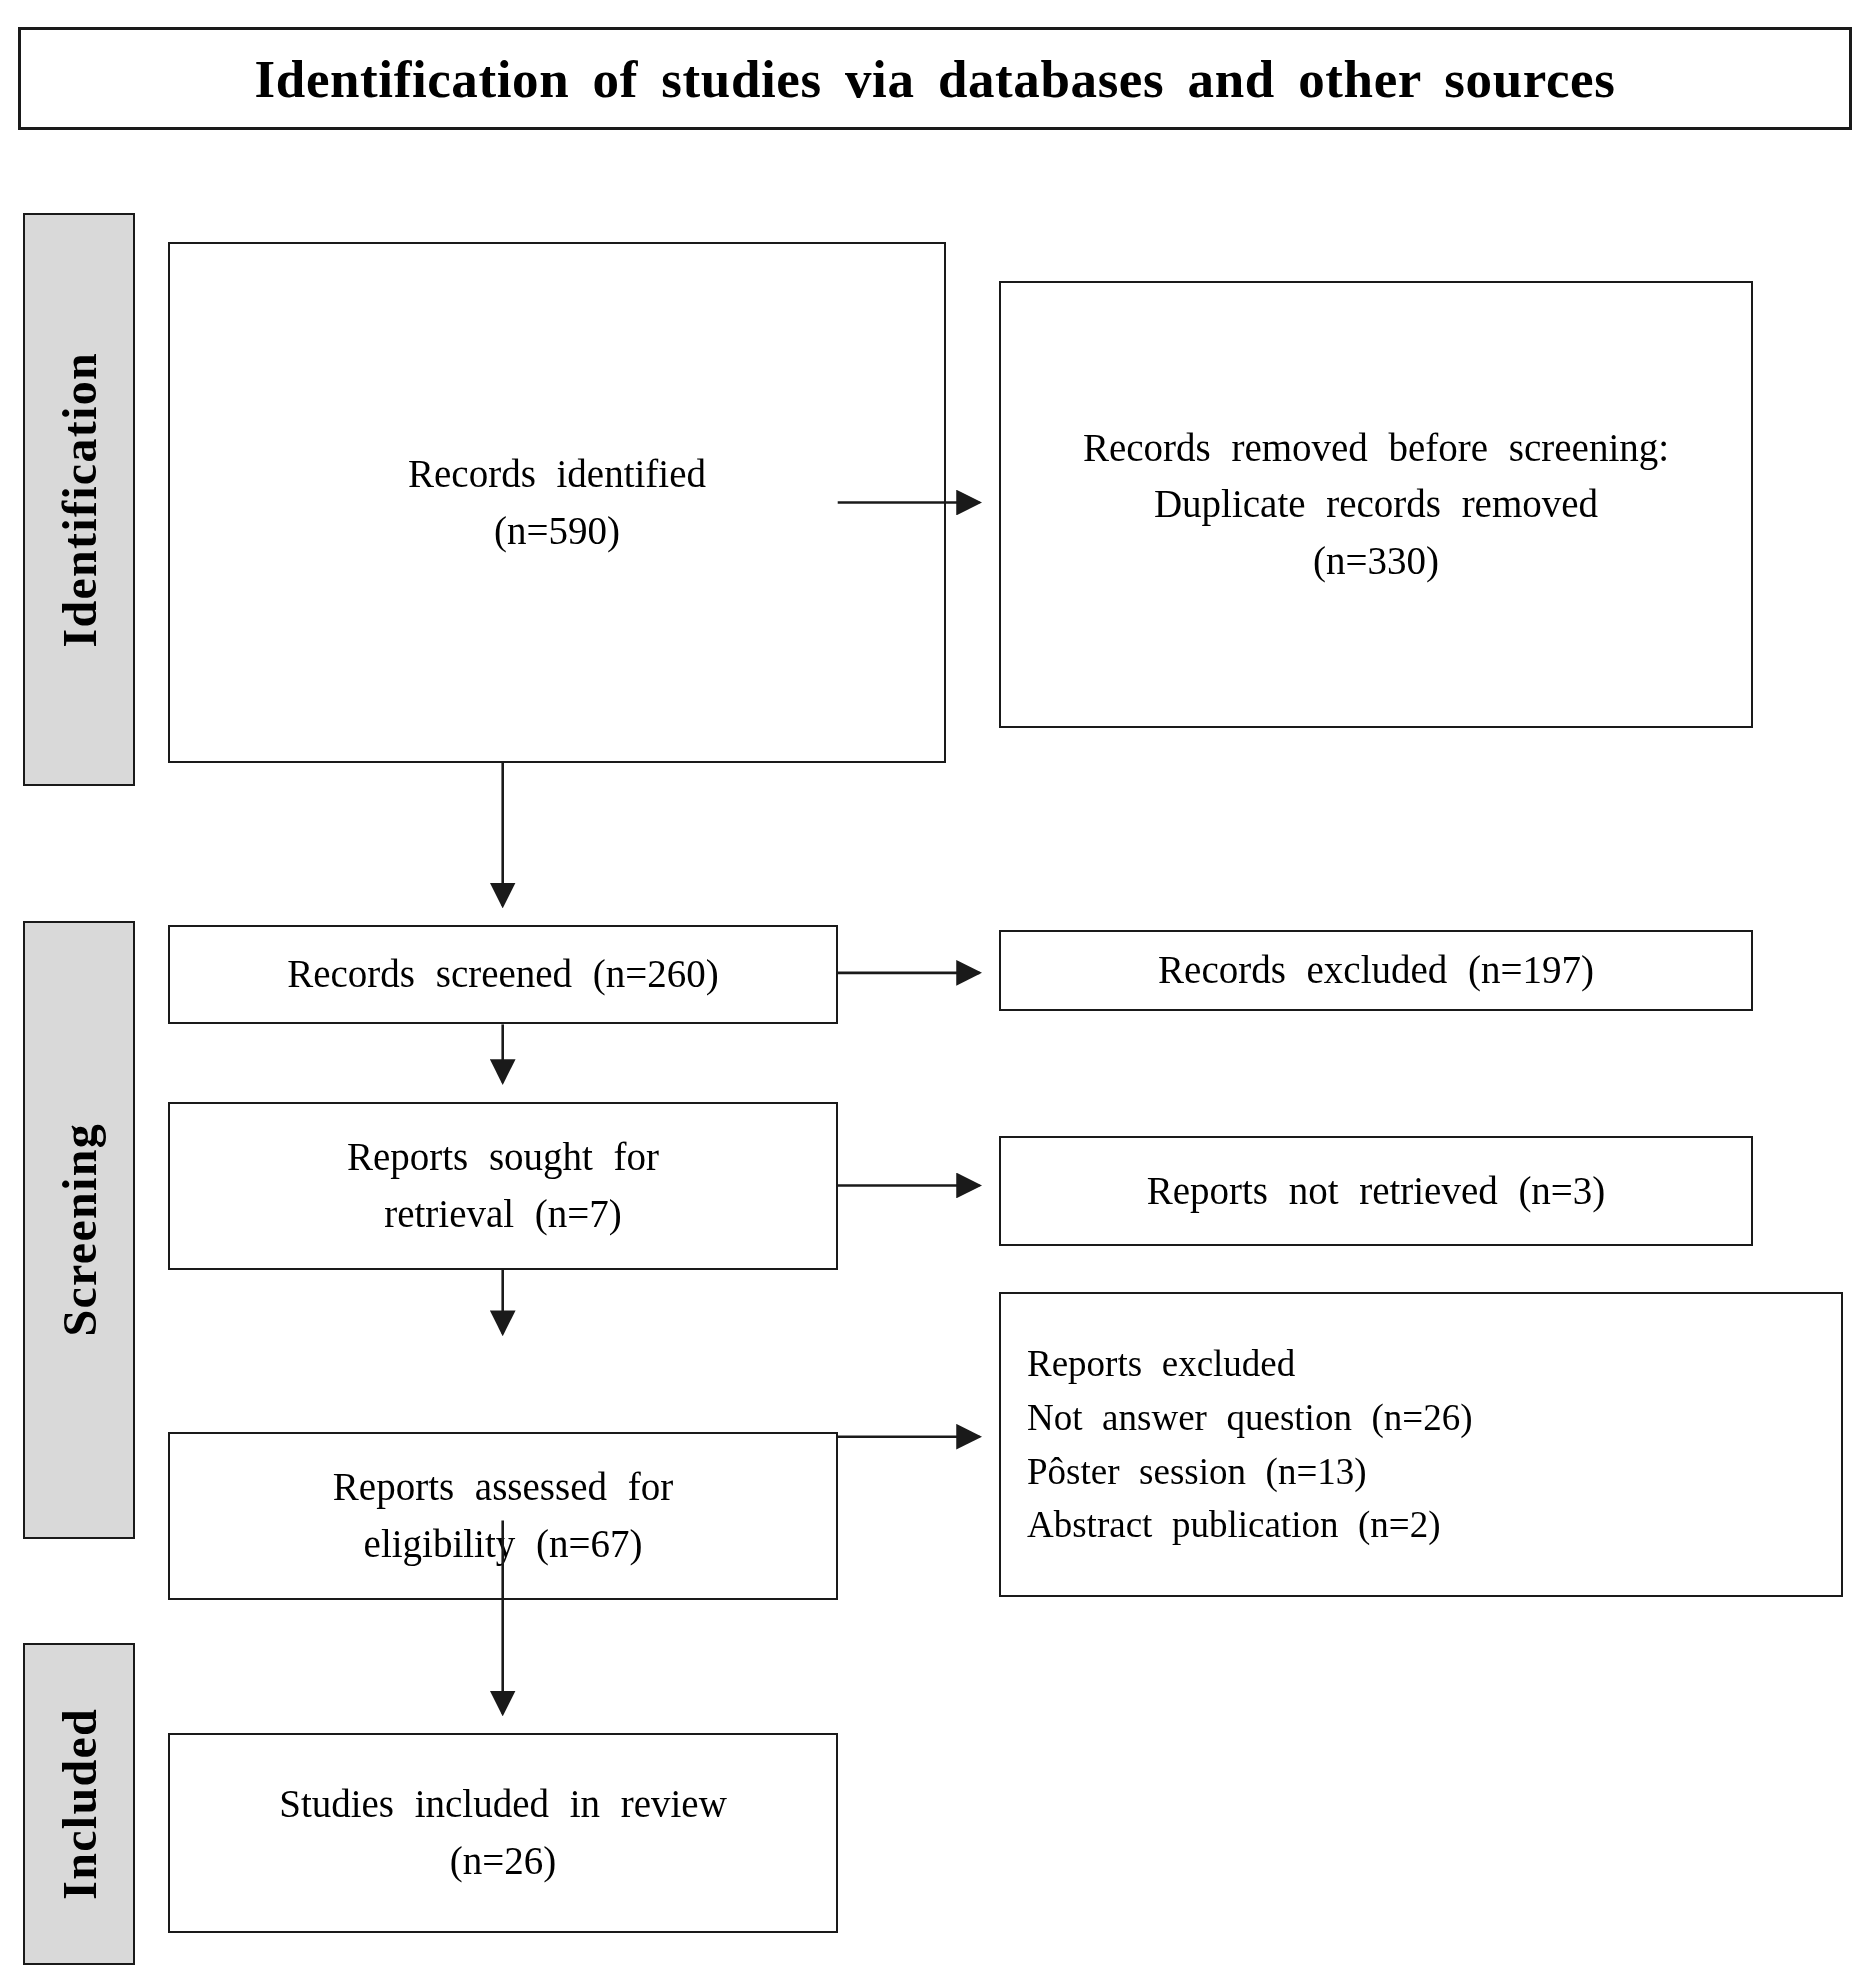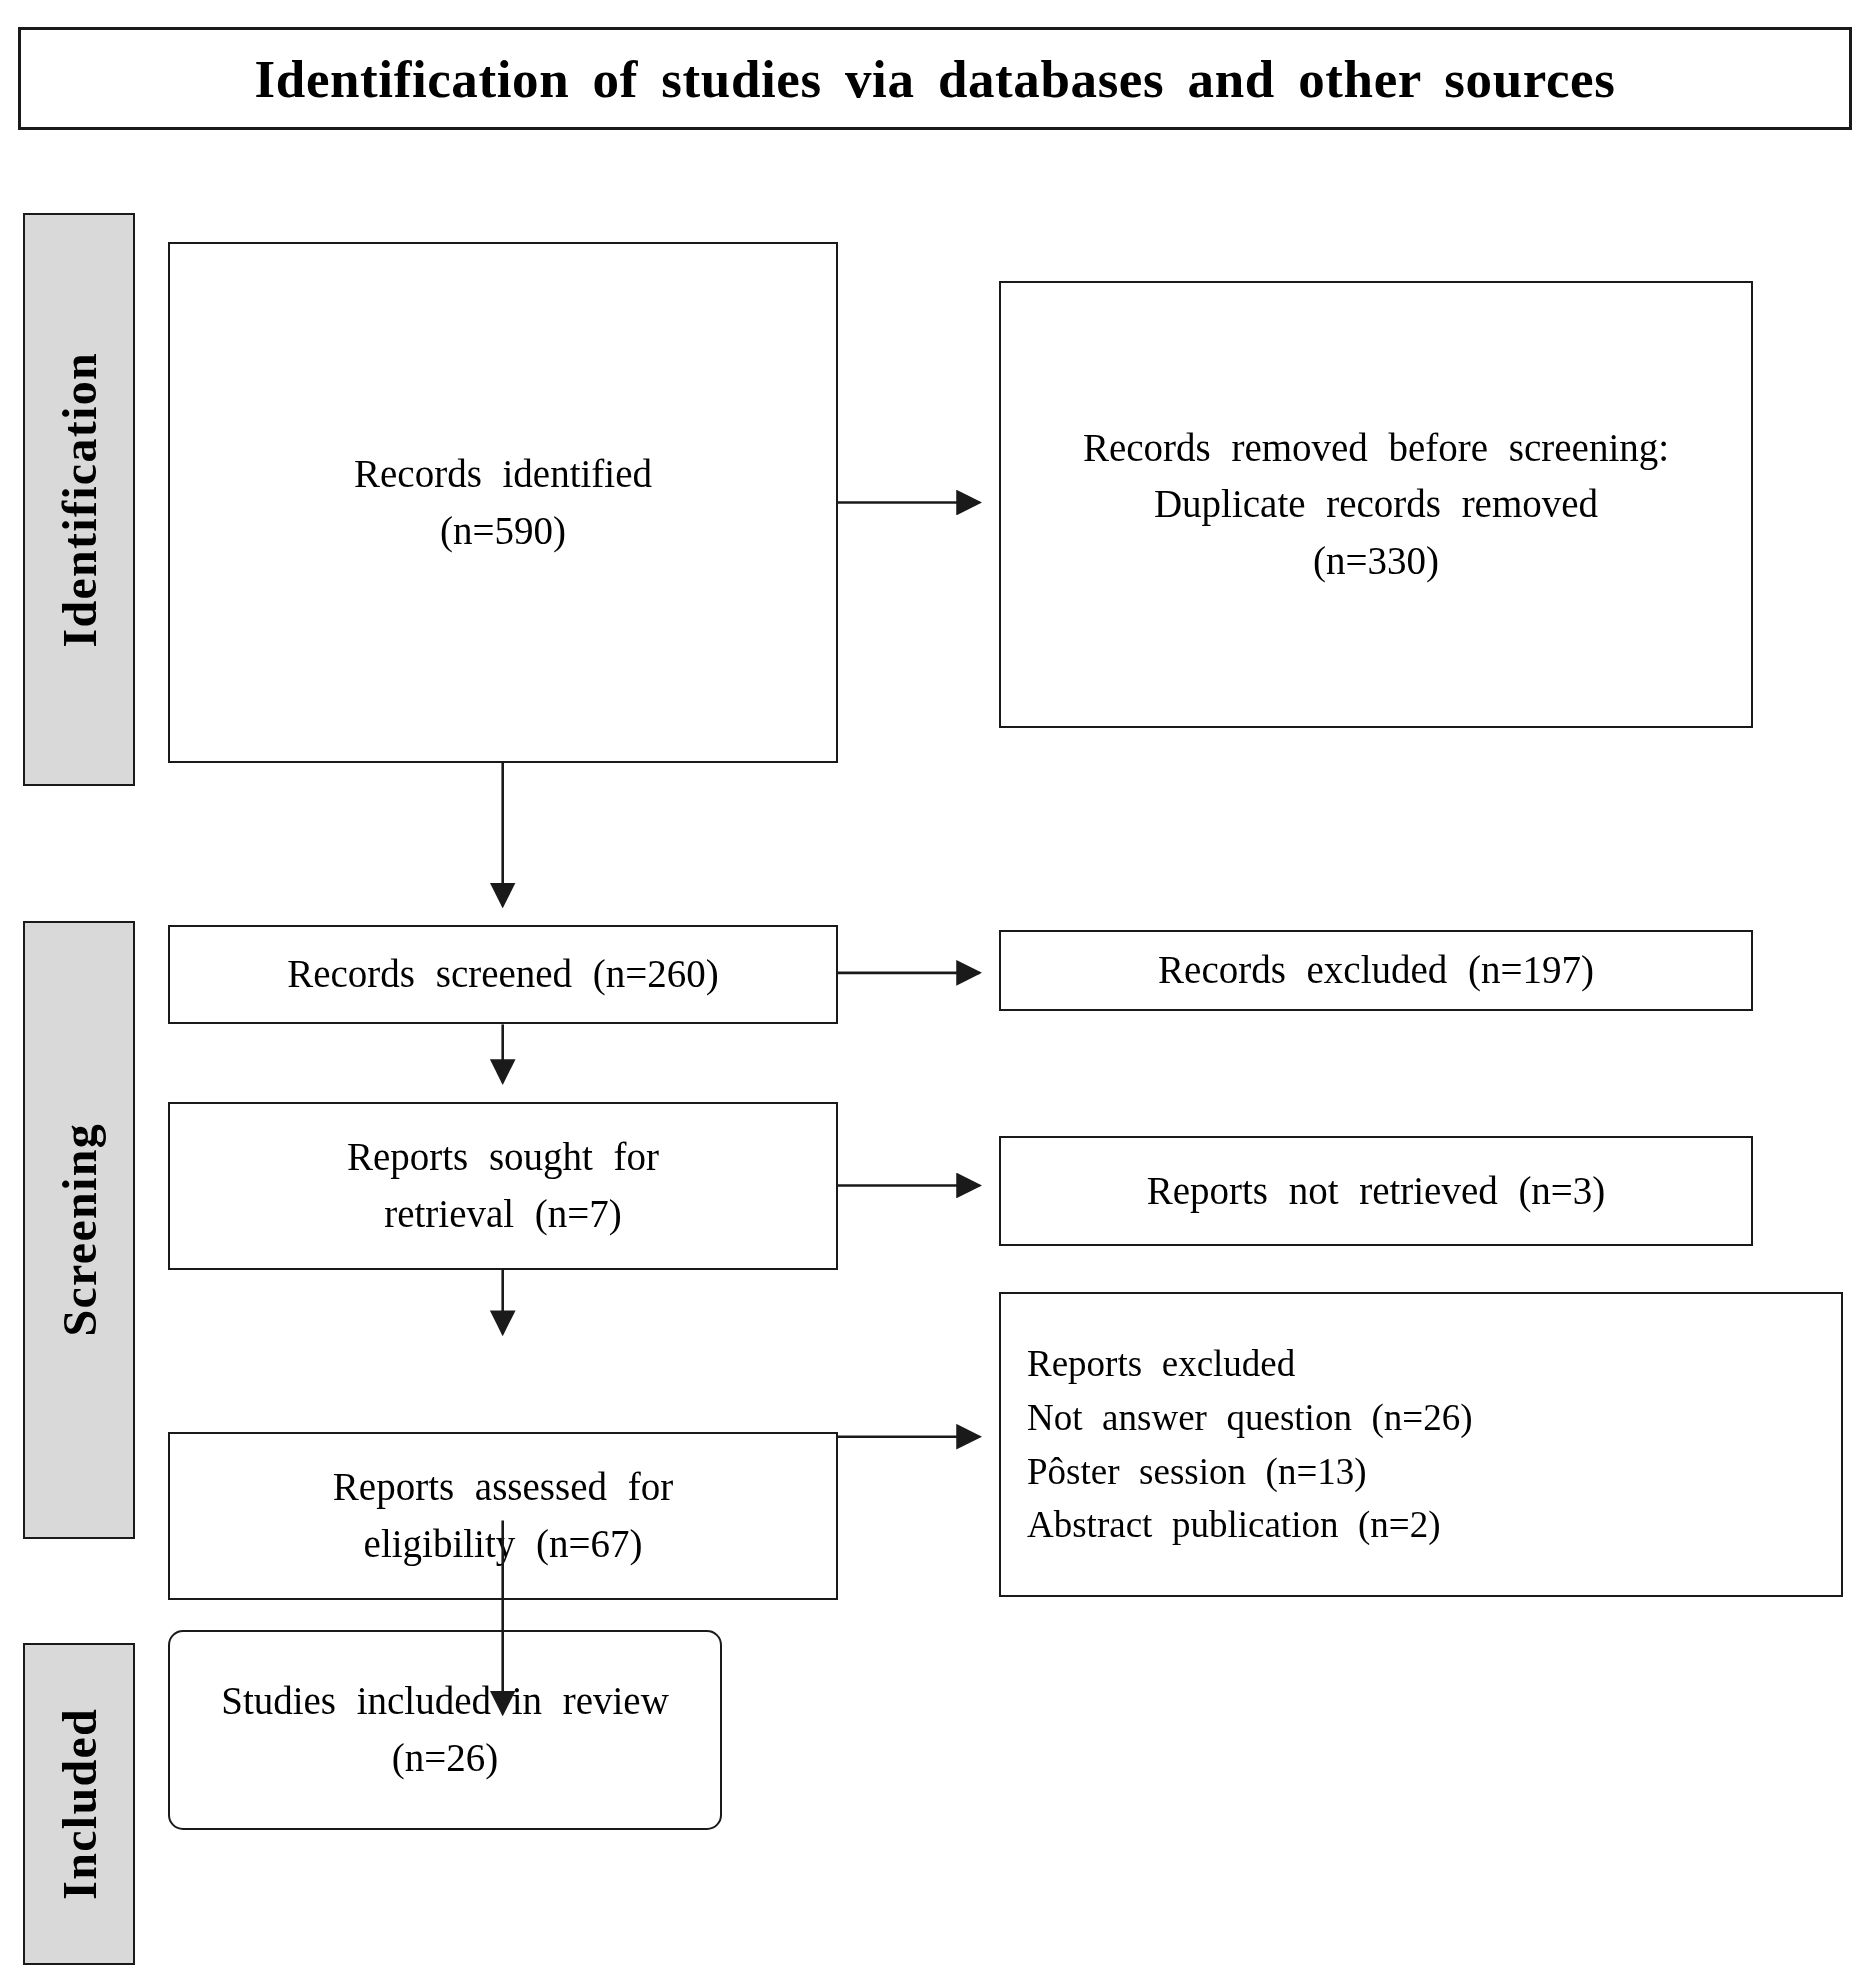--- a/index.html
+++ b/index.html
@@ -62,7 +62,7 @@
     padding: 0 13px;
   }
 
-  .box-records-identified   { left: 168px;  top: 242px;  width: 670px; height: 521px; }
+  .box-records-identified   { left: 168px;  top: 242px;  width: 778px; height: 521px; }
   .box-records-removed      { left: 999px; top: 281px;  width: 754px; height: 447px; }
   .box-records-screened     { left: 168px;  top: 925px; width: 670px; height: 99px; }
   .box-records-excluded     { left: 999px; top: 930px; width: 754px; height: 81px; }

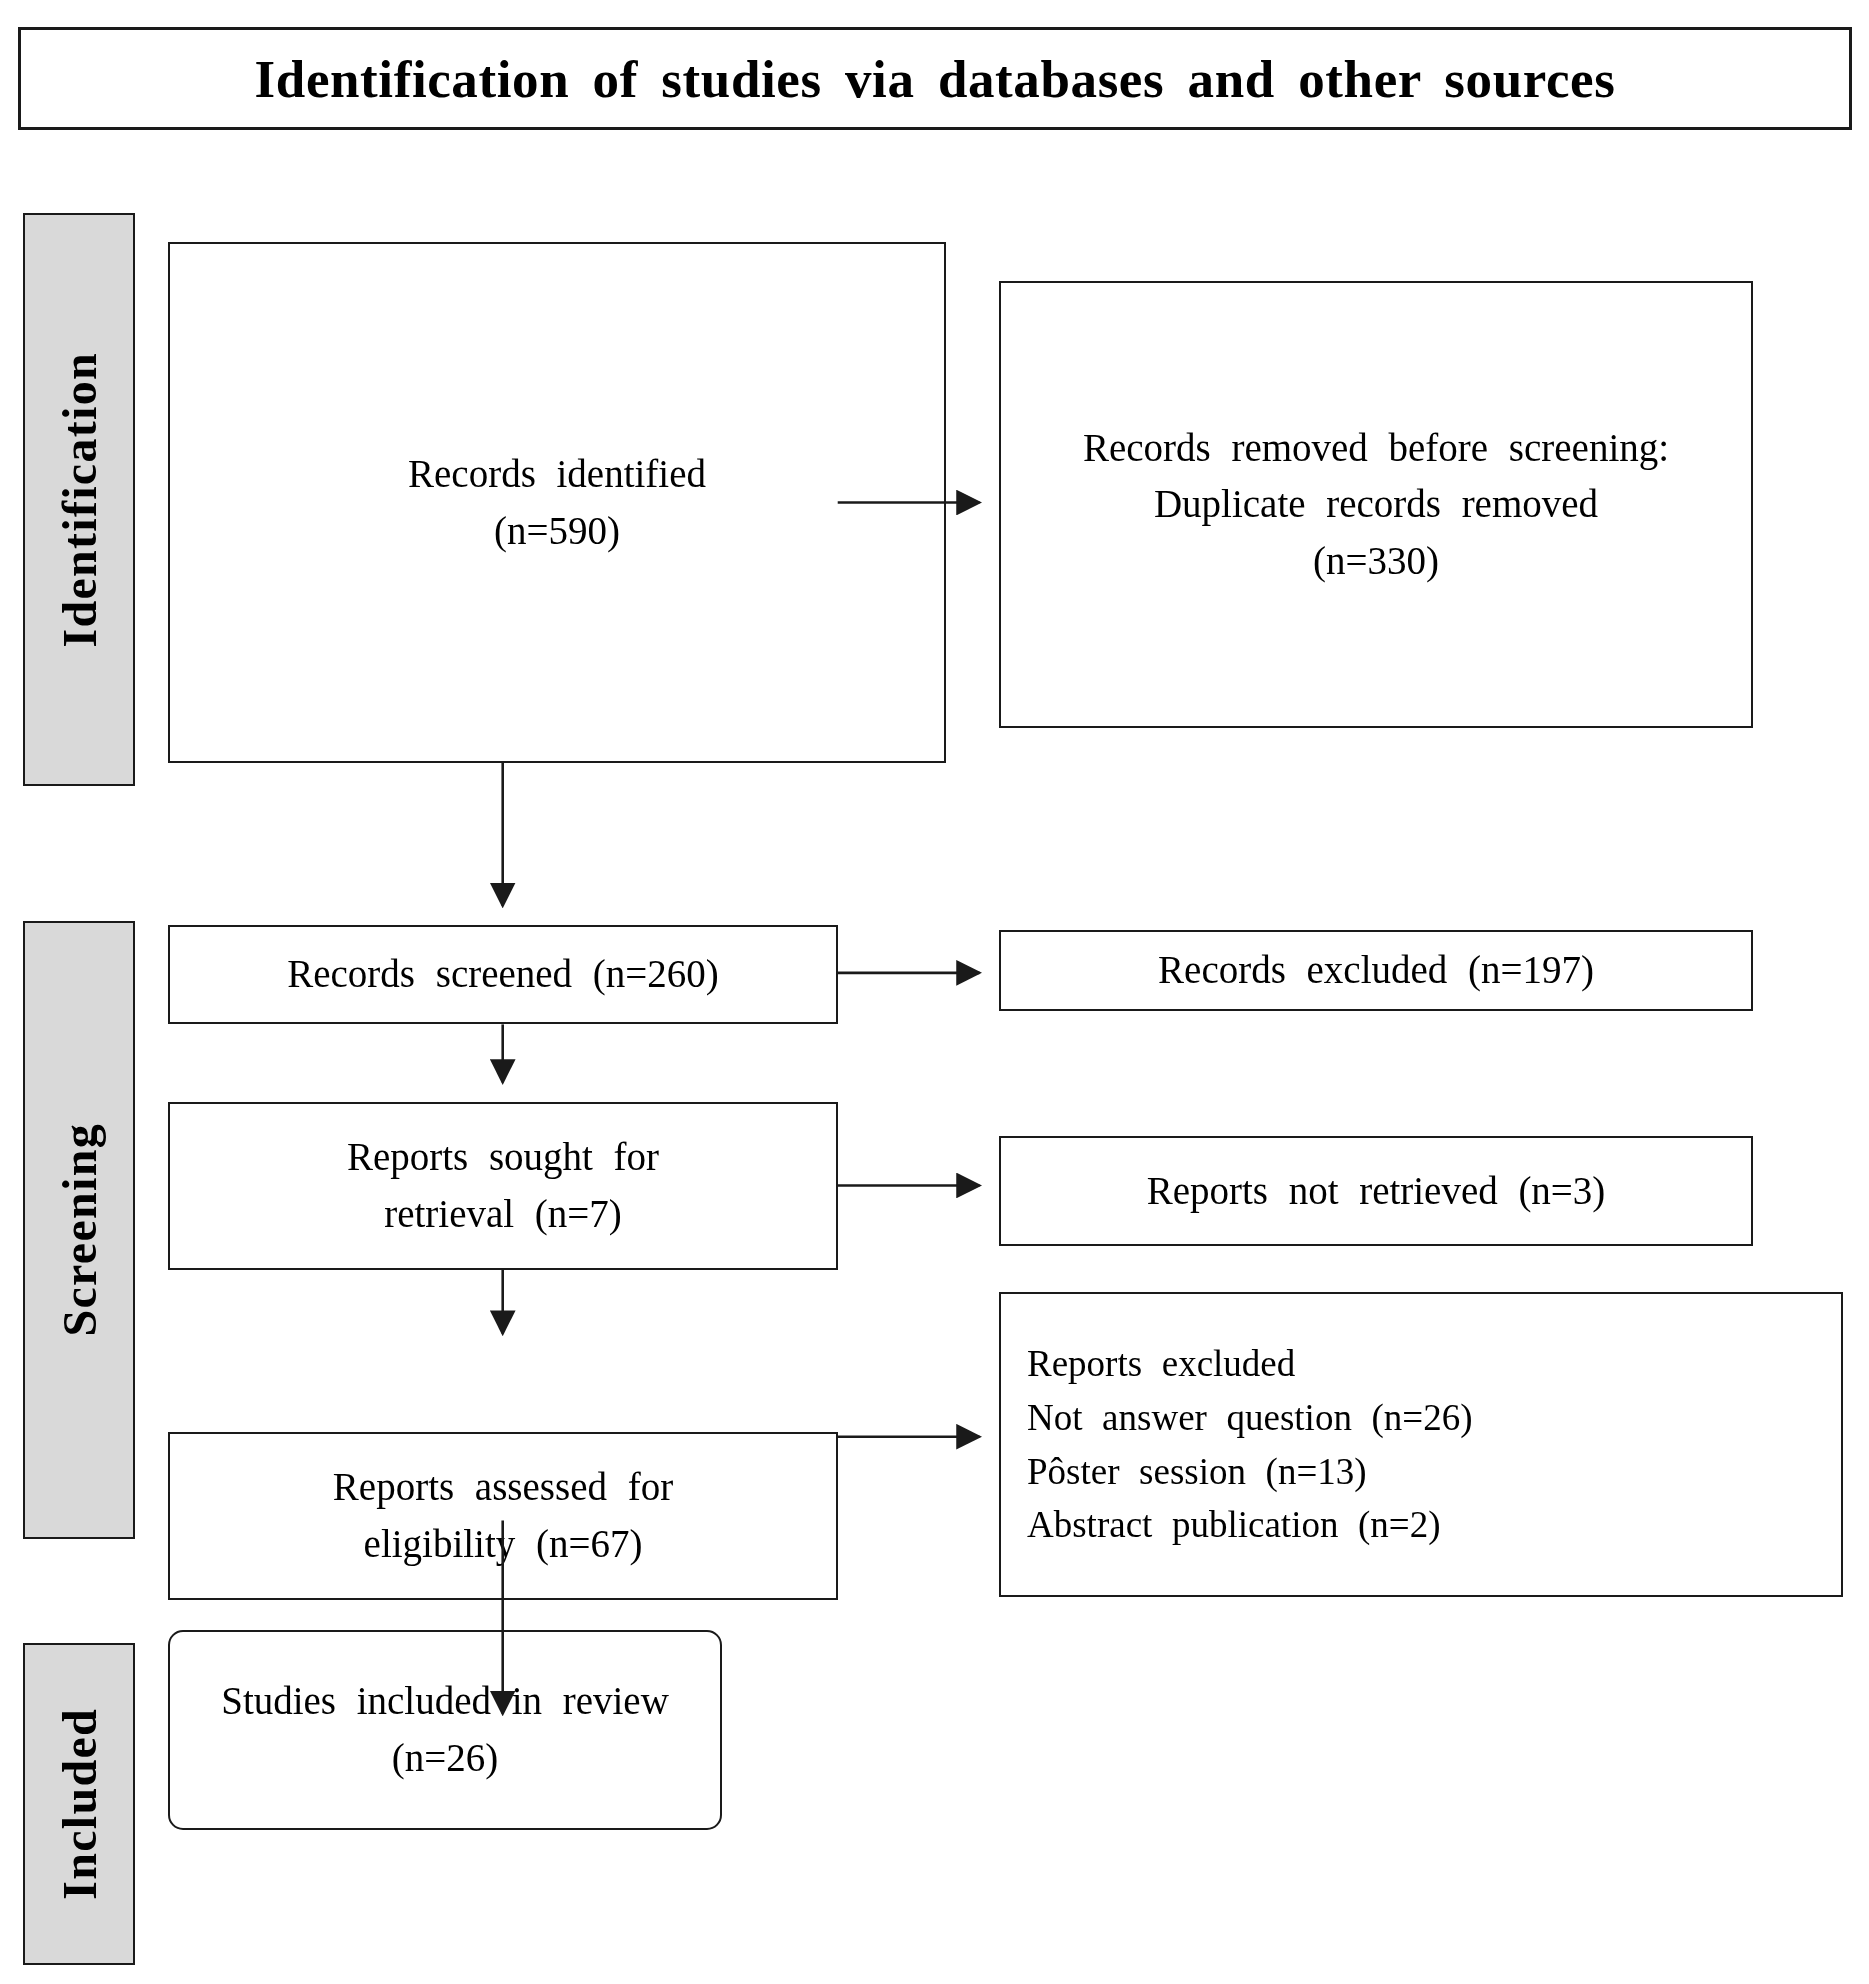--- a/index.html
+++ b/index.html
@@ -72,7 +72,7 @@
   .box-reports-excluded     { left: 999px; top: 1292px; width: 844px; height: 305px;
                               justify-content: flex-start; text-align: left; }
   .box-reports-excluded .box-text { padding: 0 26px; font-size: 37px; }
-  .box-studies-included     { left: 168px;  top: 1630px; width: 554px; height: 200px; border-radius: 15px; }
+  .box-studies-included     { left: 168px;  top: 1733px; width: 670px; height: 200px; }
 
   svg.arrows {
     position: absolute;

